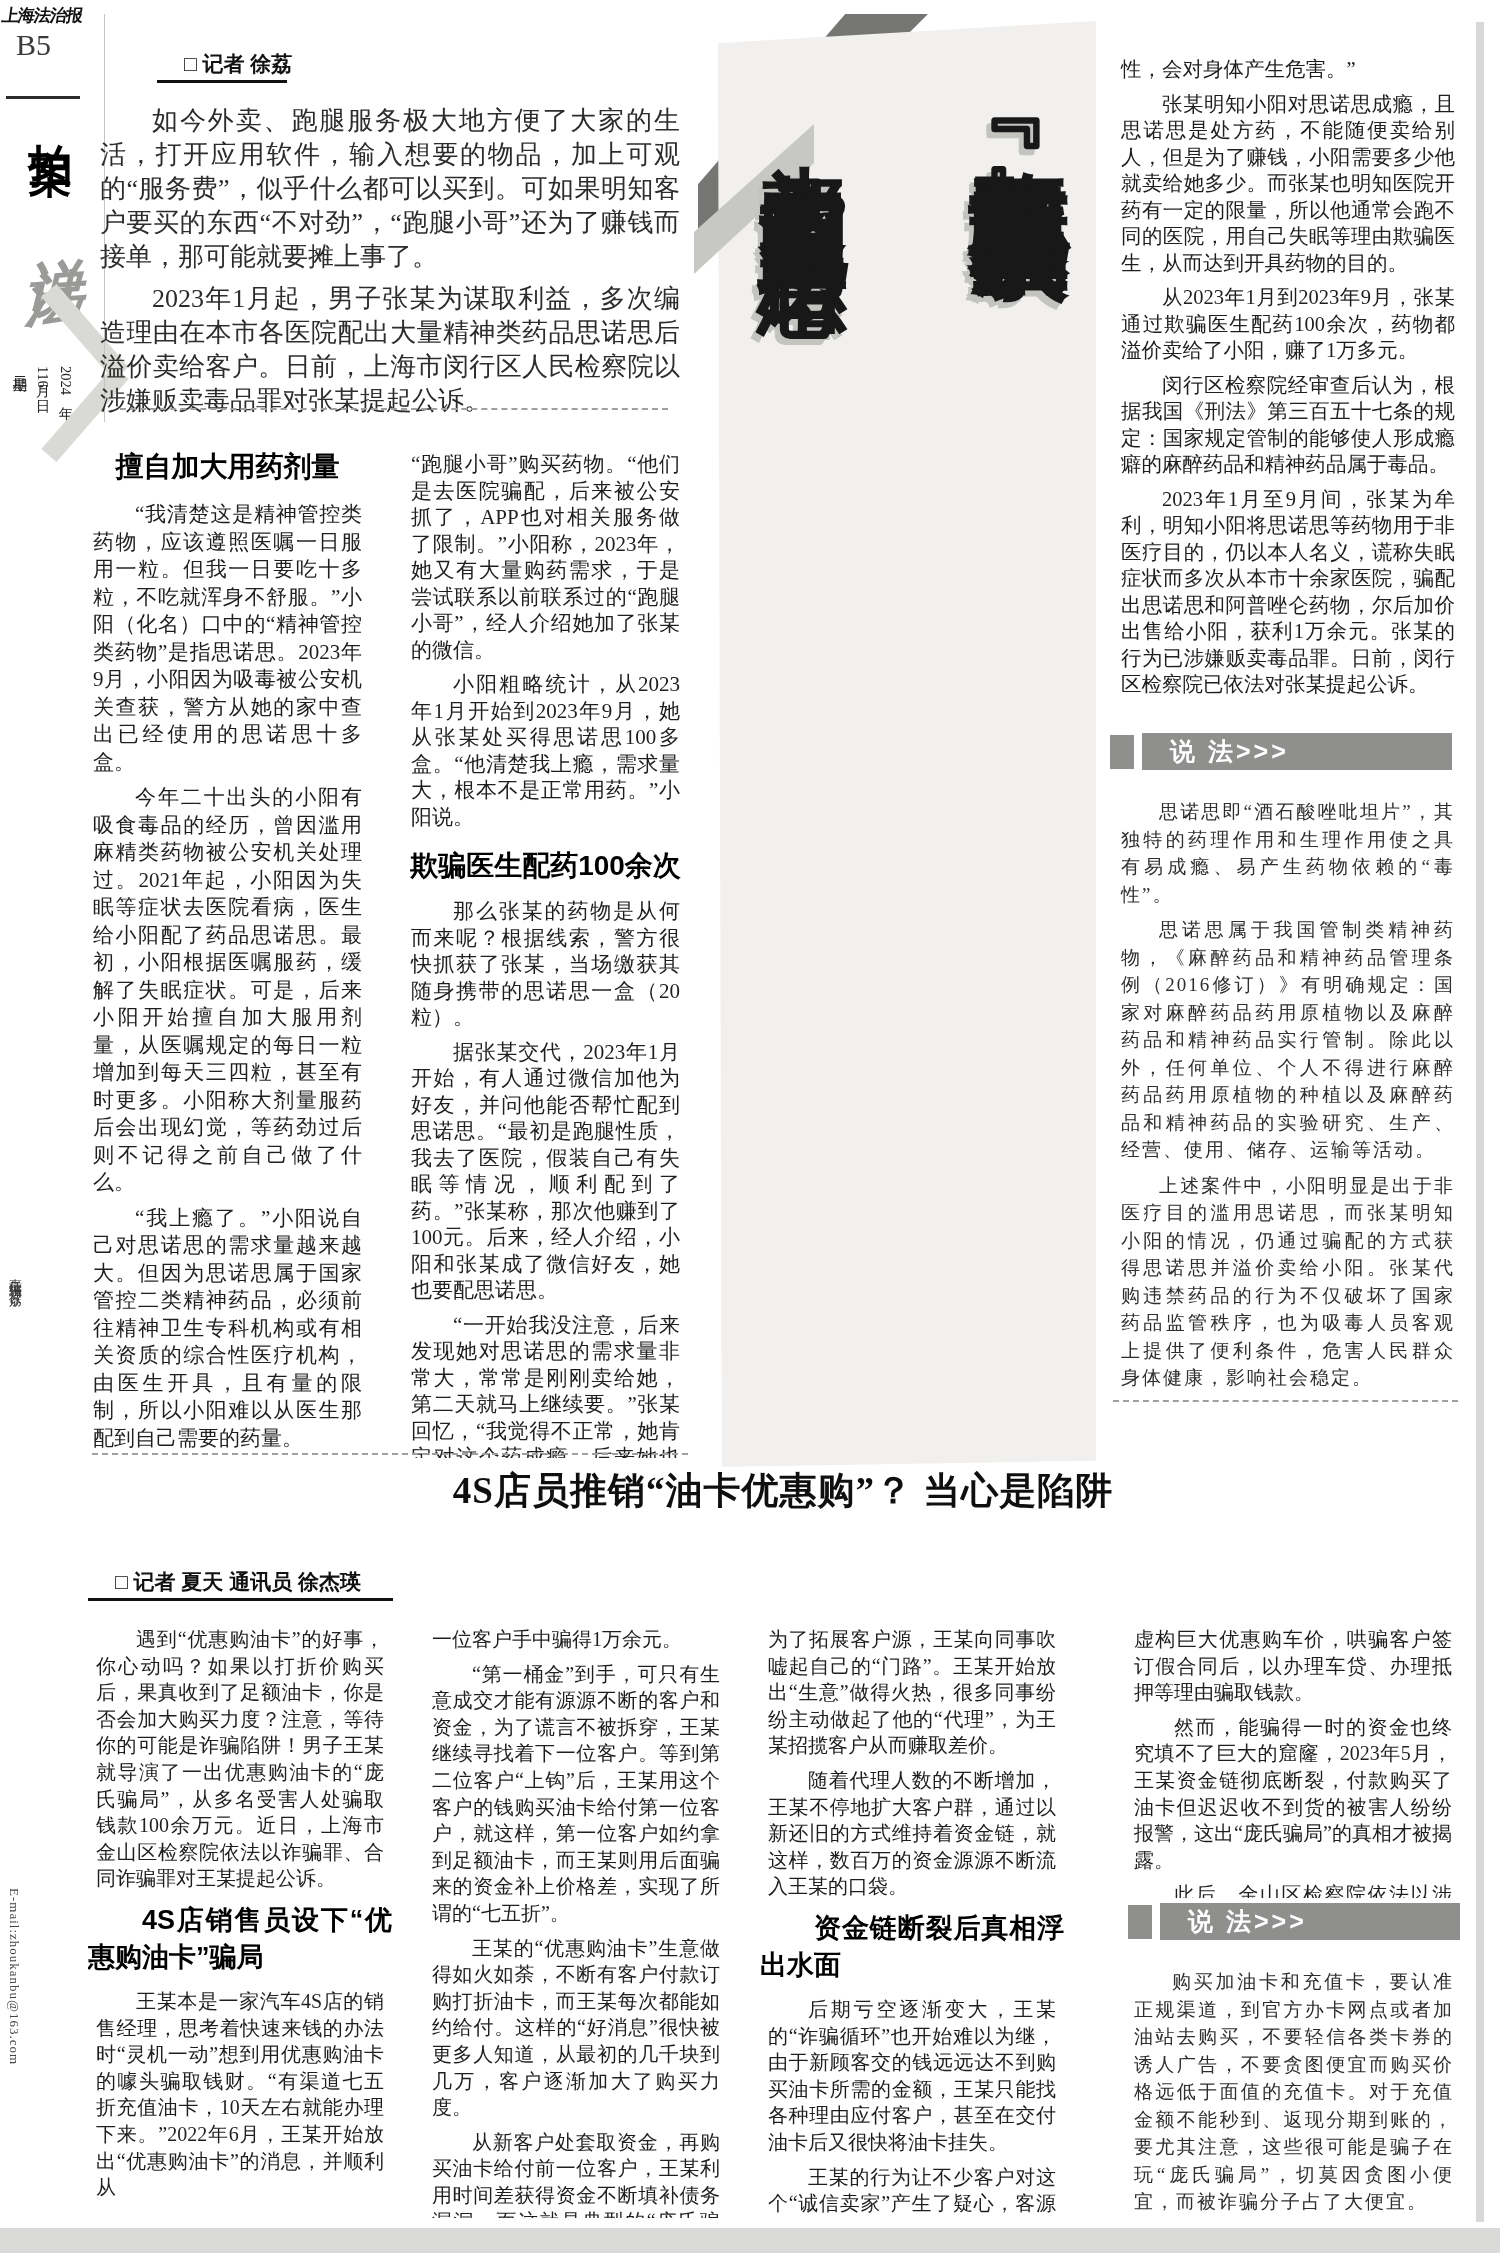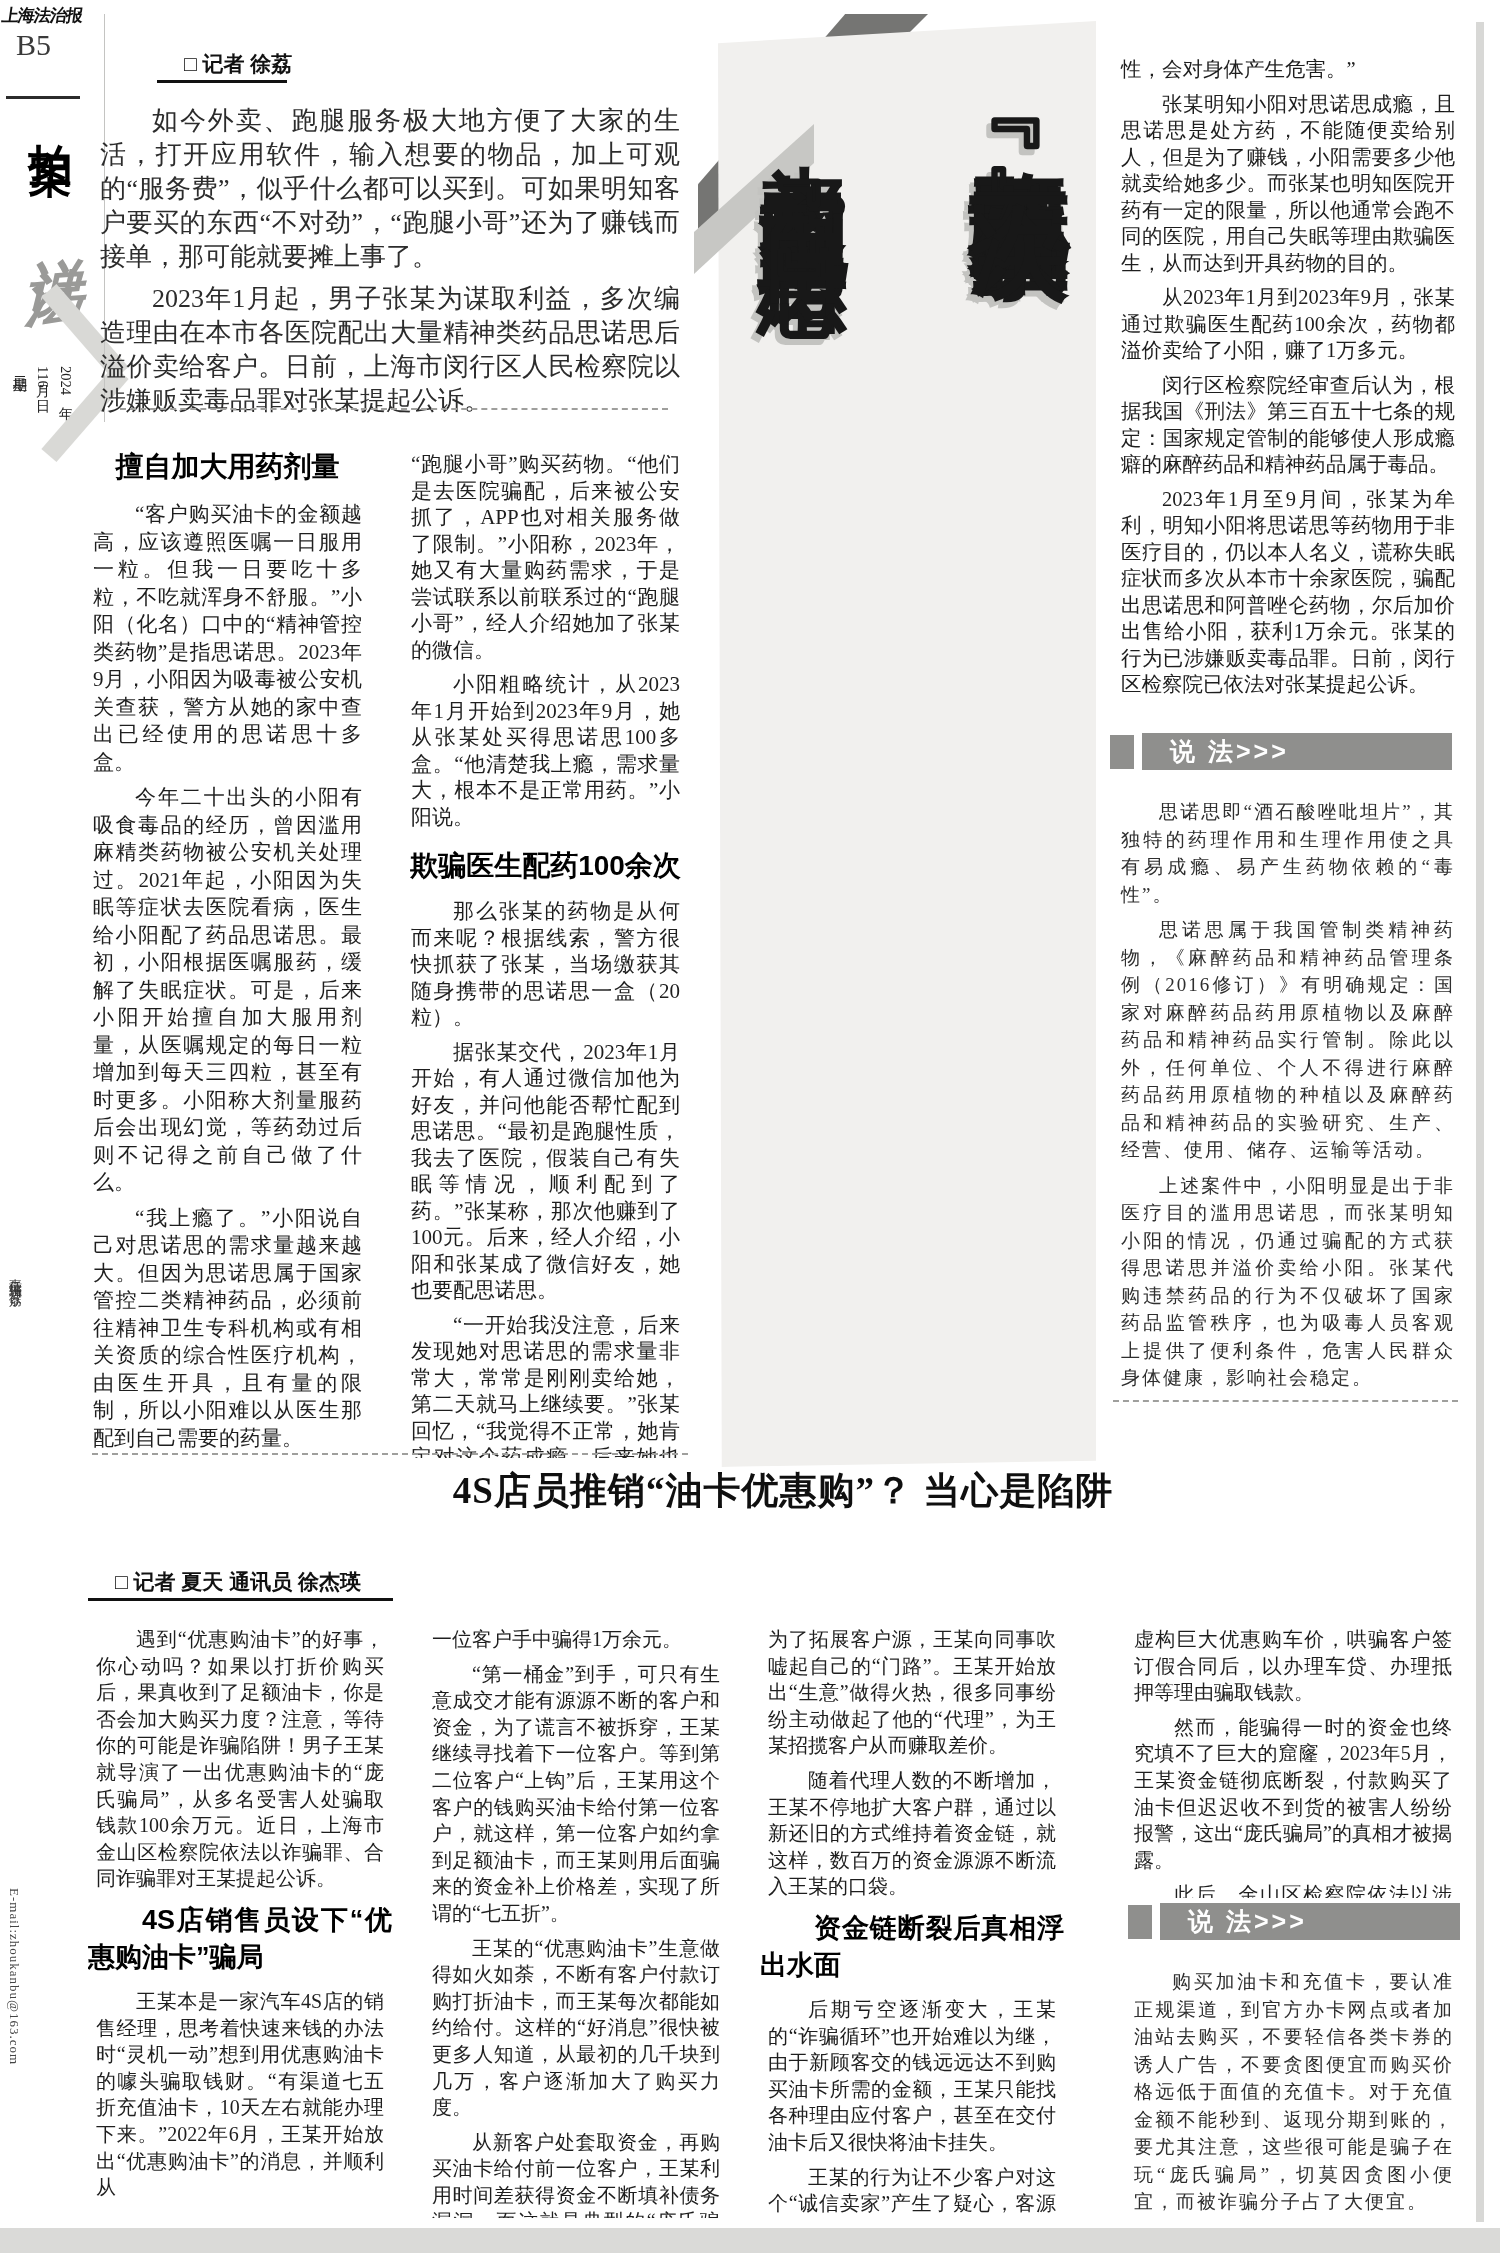--- a/index.html
+++ b/index.html
@@ -103,7 +103,7 @@
 
   <div class="abs t-col" style="left:85px;top:443px;width:285px;height:1015px;">
     <div class="colhead">擅自加大用药剂量</div>
-    <p>“客户购买油卡的金额越高，应该遵照医嘱一日服用一粒。但我一日要吃十多粒，不吃就浑身不舒服。”小阳（化名）口中的“精神管控类药物”是指思诺思。2023年9月，小阳因为吸毒被公安机关查获，警方从她的家中查出已经使用的思诺思十多盒。</p>
+    <p>“我清楚这是精神管控类药物，应该遵照医嘱一日服用一粒。但我一日要吃十多粒，不吃就浑身不舒服。”小阳（化名）口中的“精神管控类药物”是指思诺思。2023年9月，小阳因为吸毒被公安机关查获，警方从她的家中查出已经使用的思诺思十多盒。</p>
     <p>今年二十出头的小阳有吸食毒品的经历，曾因滥用麻精类药物被公安机关处理过。2021年起，小阳因为失眠等症状去医院看病，医生给小阳配了药品思诺思。最初，小阳根据医嘱服药，缓解了失眠症状。可是，后来小阳开始擅自加大服用剂量，从医嘱规定的每日一粒增加到每天三四粒，甚至有时更多。小阳称大剂量服药后会出现幻觉，等药劲过后则不记得之前自己做了什么。</p>
     <p>“我上瘾了。”小阳说自己对思诺思的需求量越来越大。但因为思诺思属于国家管控二类精神药品，必须前往精神卫生专科机构或有相关资质的综合性医疗机构，由医生开具，且有量的限制，所以小阳难以从医生那配到自己需要的药量。</p>
     <p>2021年，小阳使用一款跑腿服务APP时，通过联系平台的</p>

